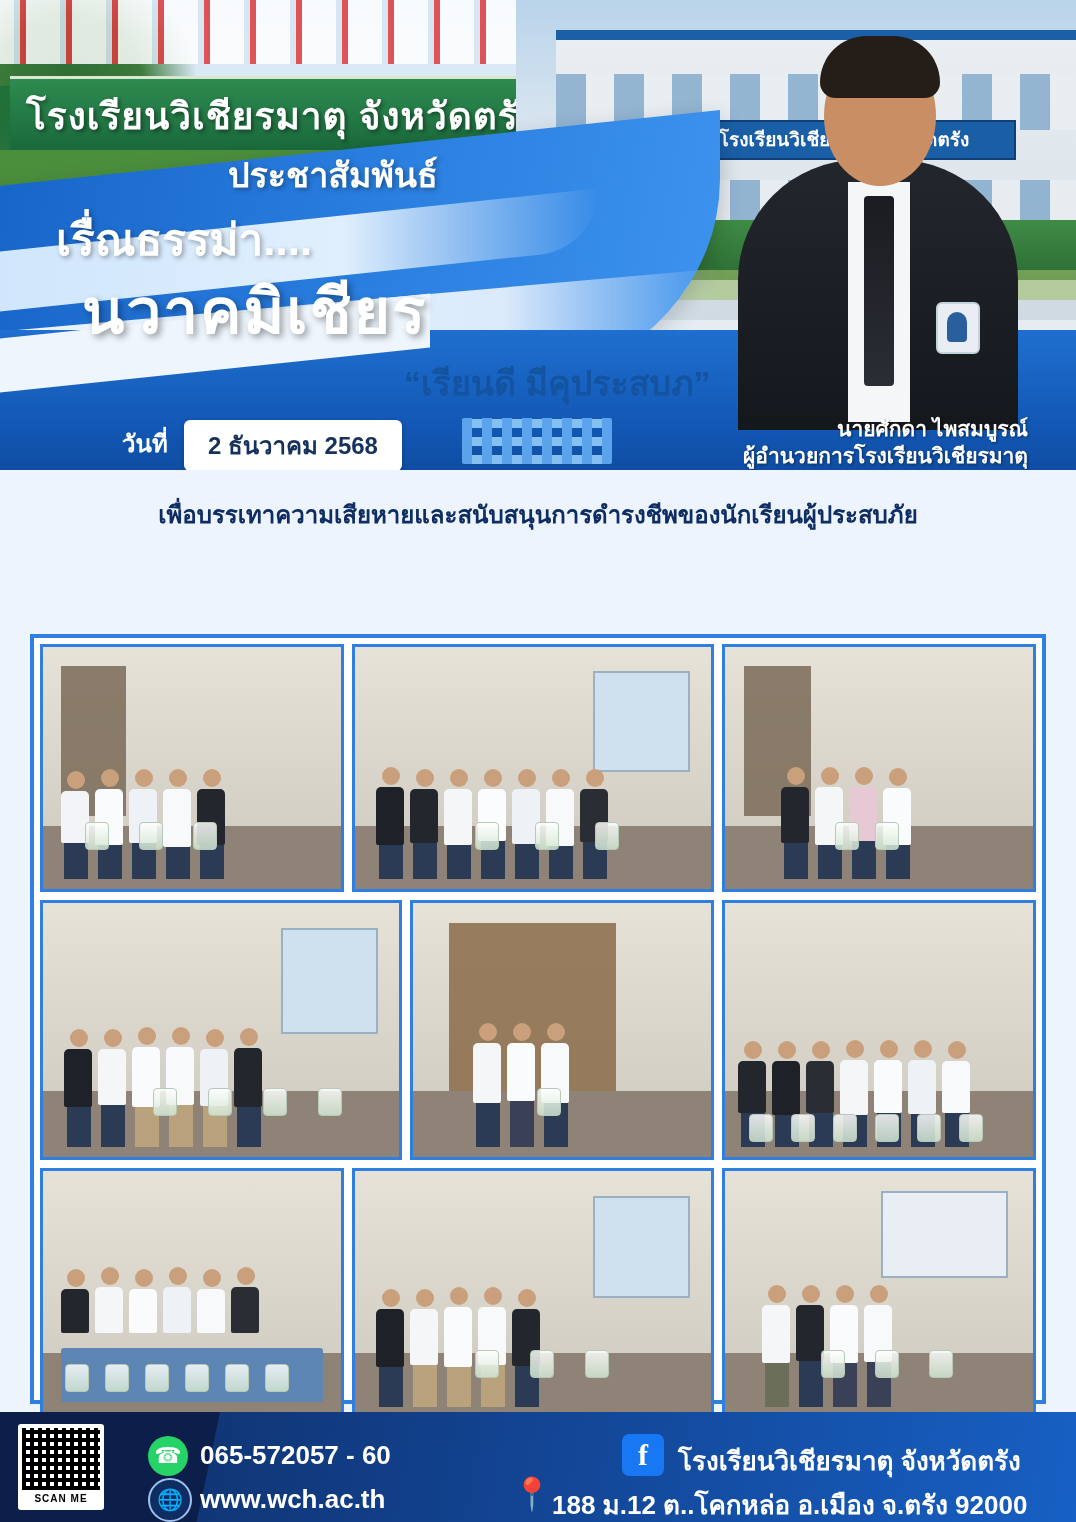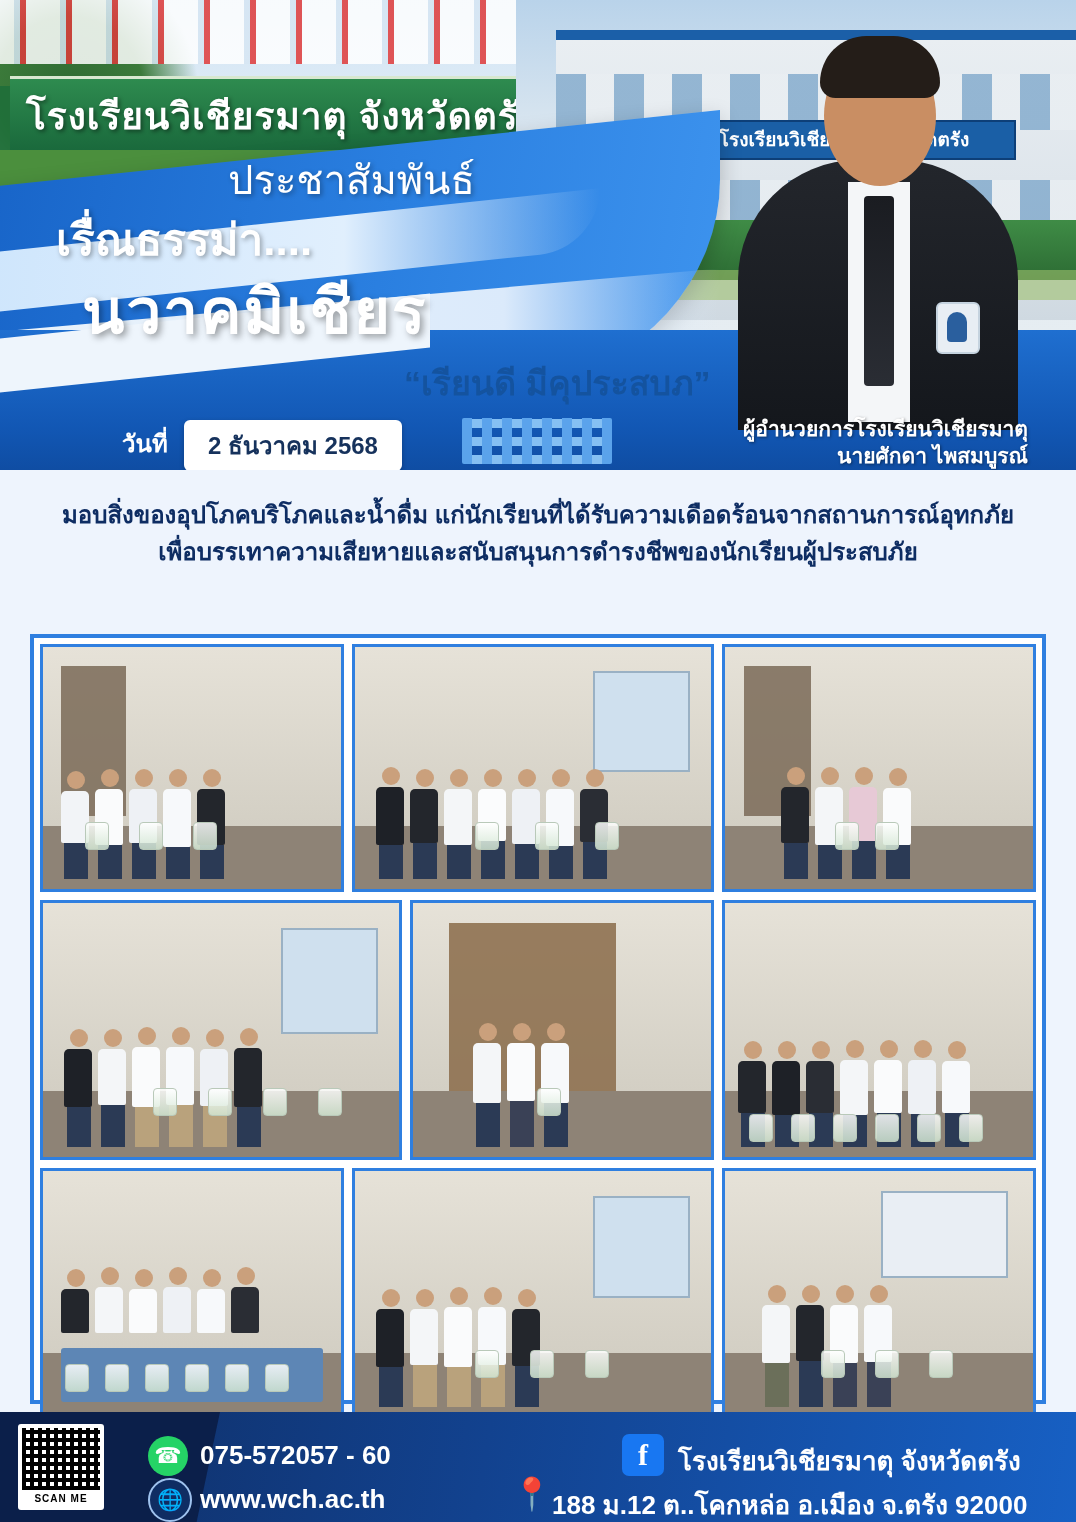--- a/index.html
+++ b/index.html
@@ -62,7 +62,7 @@
     transform:skewY(-5deg);}
   .white-wedge{position:absolute;left:0;top:316px;width:430px;height:54px;background:#eef5fc;transform:skewY(-6deg);}
 
-  .t-prachasamphan{position:absolute;left:228px;top:148px;color:#ffffff;font-size:40px;font-weight:normal;
+  .t-prachasamphan{position:absolute;left:228px;top:148px;color:#ffffff;font-size:34px;font-weight:bold;
     text-shadow:2px 2px 5px rgba(0,0,0,.35);}
   .t-ruangrao{position:absolute;left:56px;top:204px;color:#ffffff;font-size:44px;font-weight:bold;
     text-shadow:2px 2px 5px rgba(0,0,0,.35);}

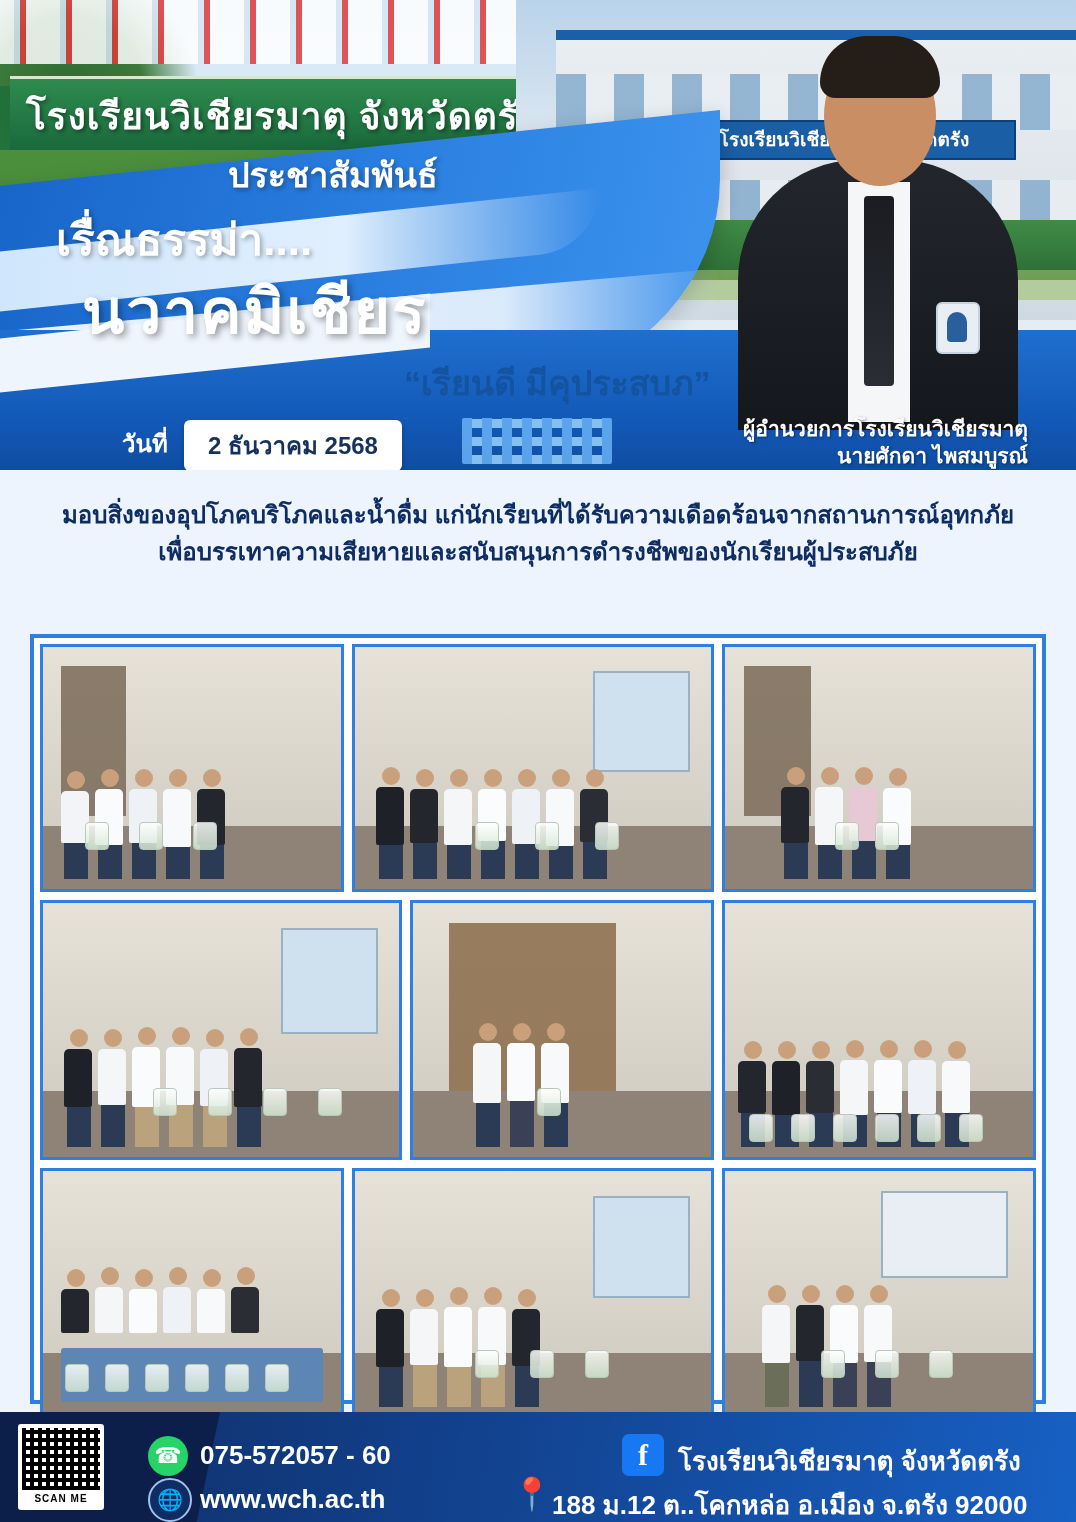--- a/index.html
+++ b/index.html
@@ -189,8 +189,8 @@
     </div>
 
     <div class="dir-name">
+      <div>นายศักดา  ไพสมบูรณ์</div>
       <div>ผู้อำนวยการโรงเรียนวิเชียรมาตุ</div>
-      <div>นายศักดา  ไพสมบูรณ์</div>
     </div>
 
     <div class="date-label">วันที่</div>

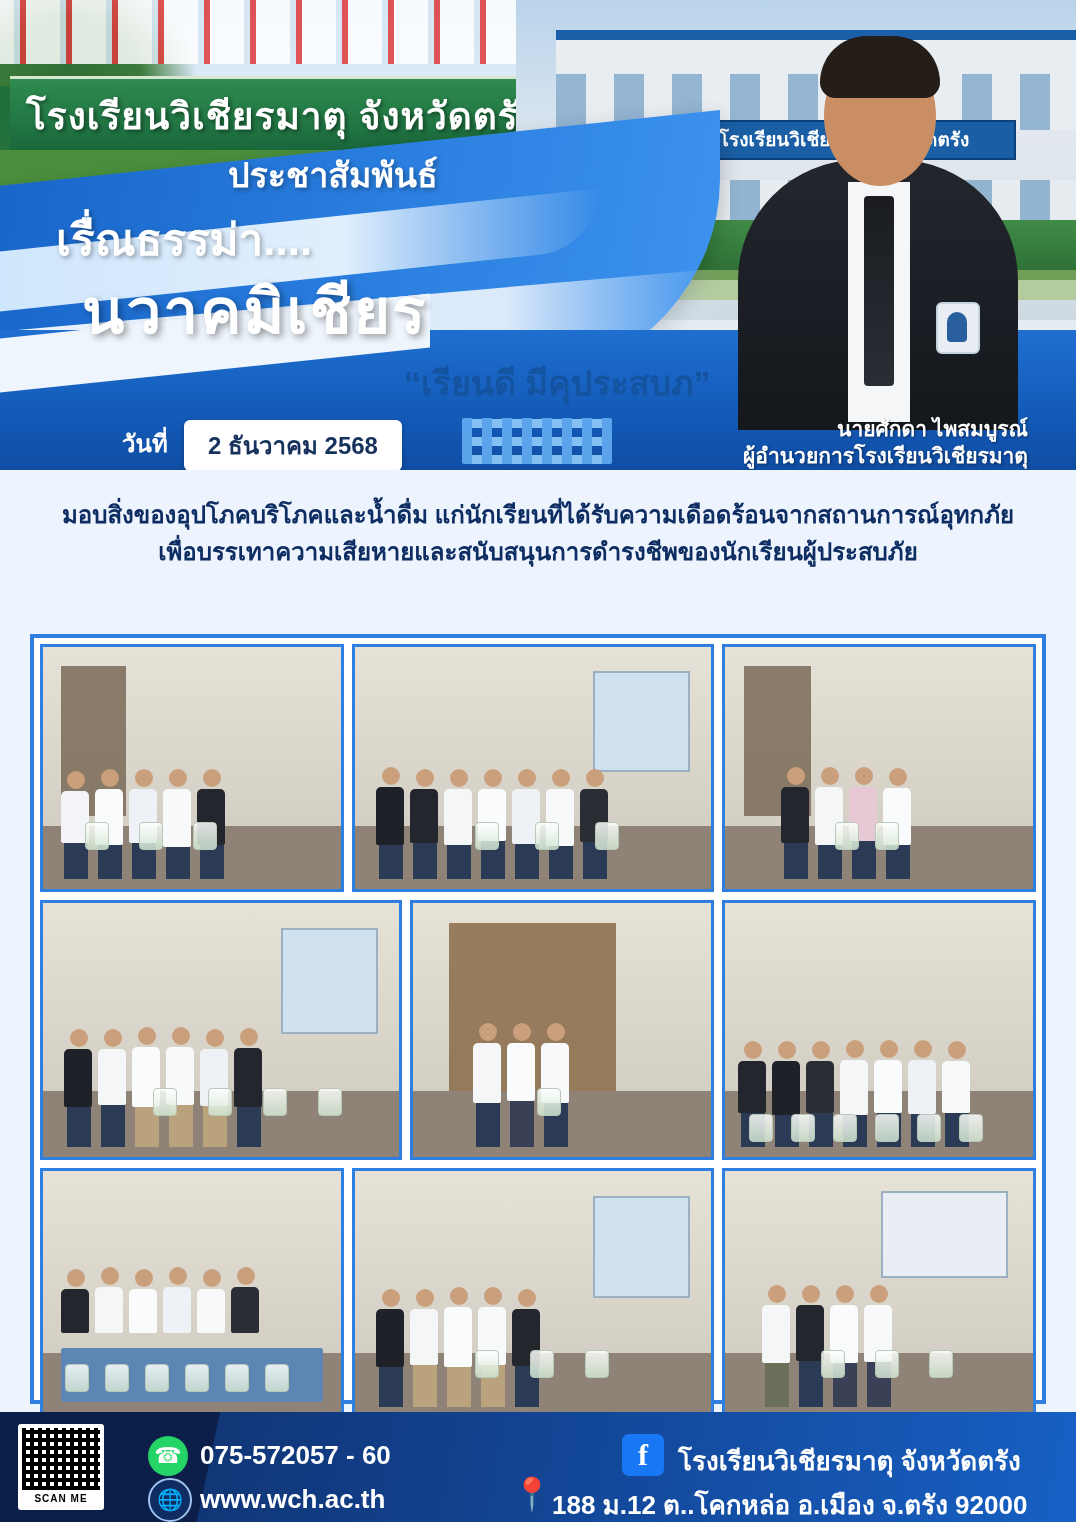--- a/index.html
+++ b/index.html
@@ -199,7 +199,6 @@
   </div>
 
   <div class="desc">
-    <p>มอบสิ่งของอุปโภคบริโภคและน้ำดื่ม แก่นักเรียนที่ได้รับความเดือดร้อนจากสถานการณ์อุทกภัย</p>
     <p>เพื่อบรรเทาความเสียหายและสนับสนุนการดำรงชีพของนักเรียนผู้ประสบภัย</p>
   </div>
 

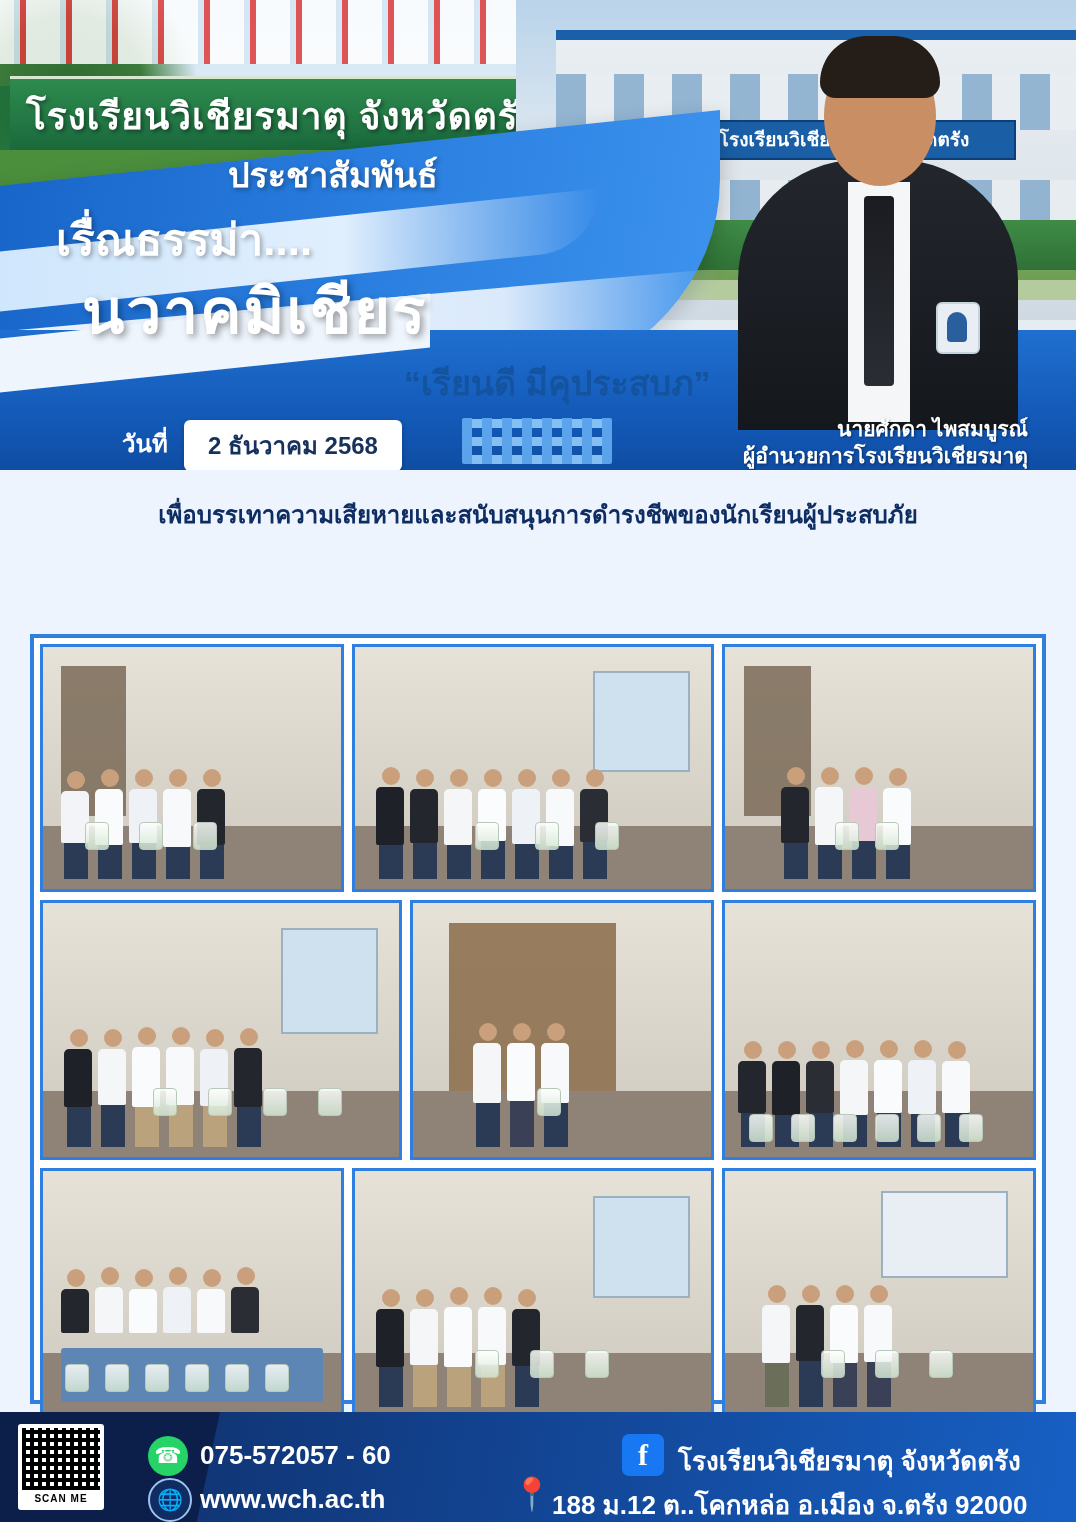--- a/index.html
+++ b/index.html
@@ -553,7 +553,7 @@
 
   <div class="phone-ico">☎</div>
   <div class="web-ico">🌐</div>
-  <div class="f-phone">075-572057 - 60</div>
+  <div class="f-phone">065-572057 - 60</div>
   <div class="f-web">www.wch.ac.th</div>
 
   <div class="fb-ico">f</div>

